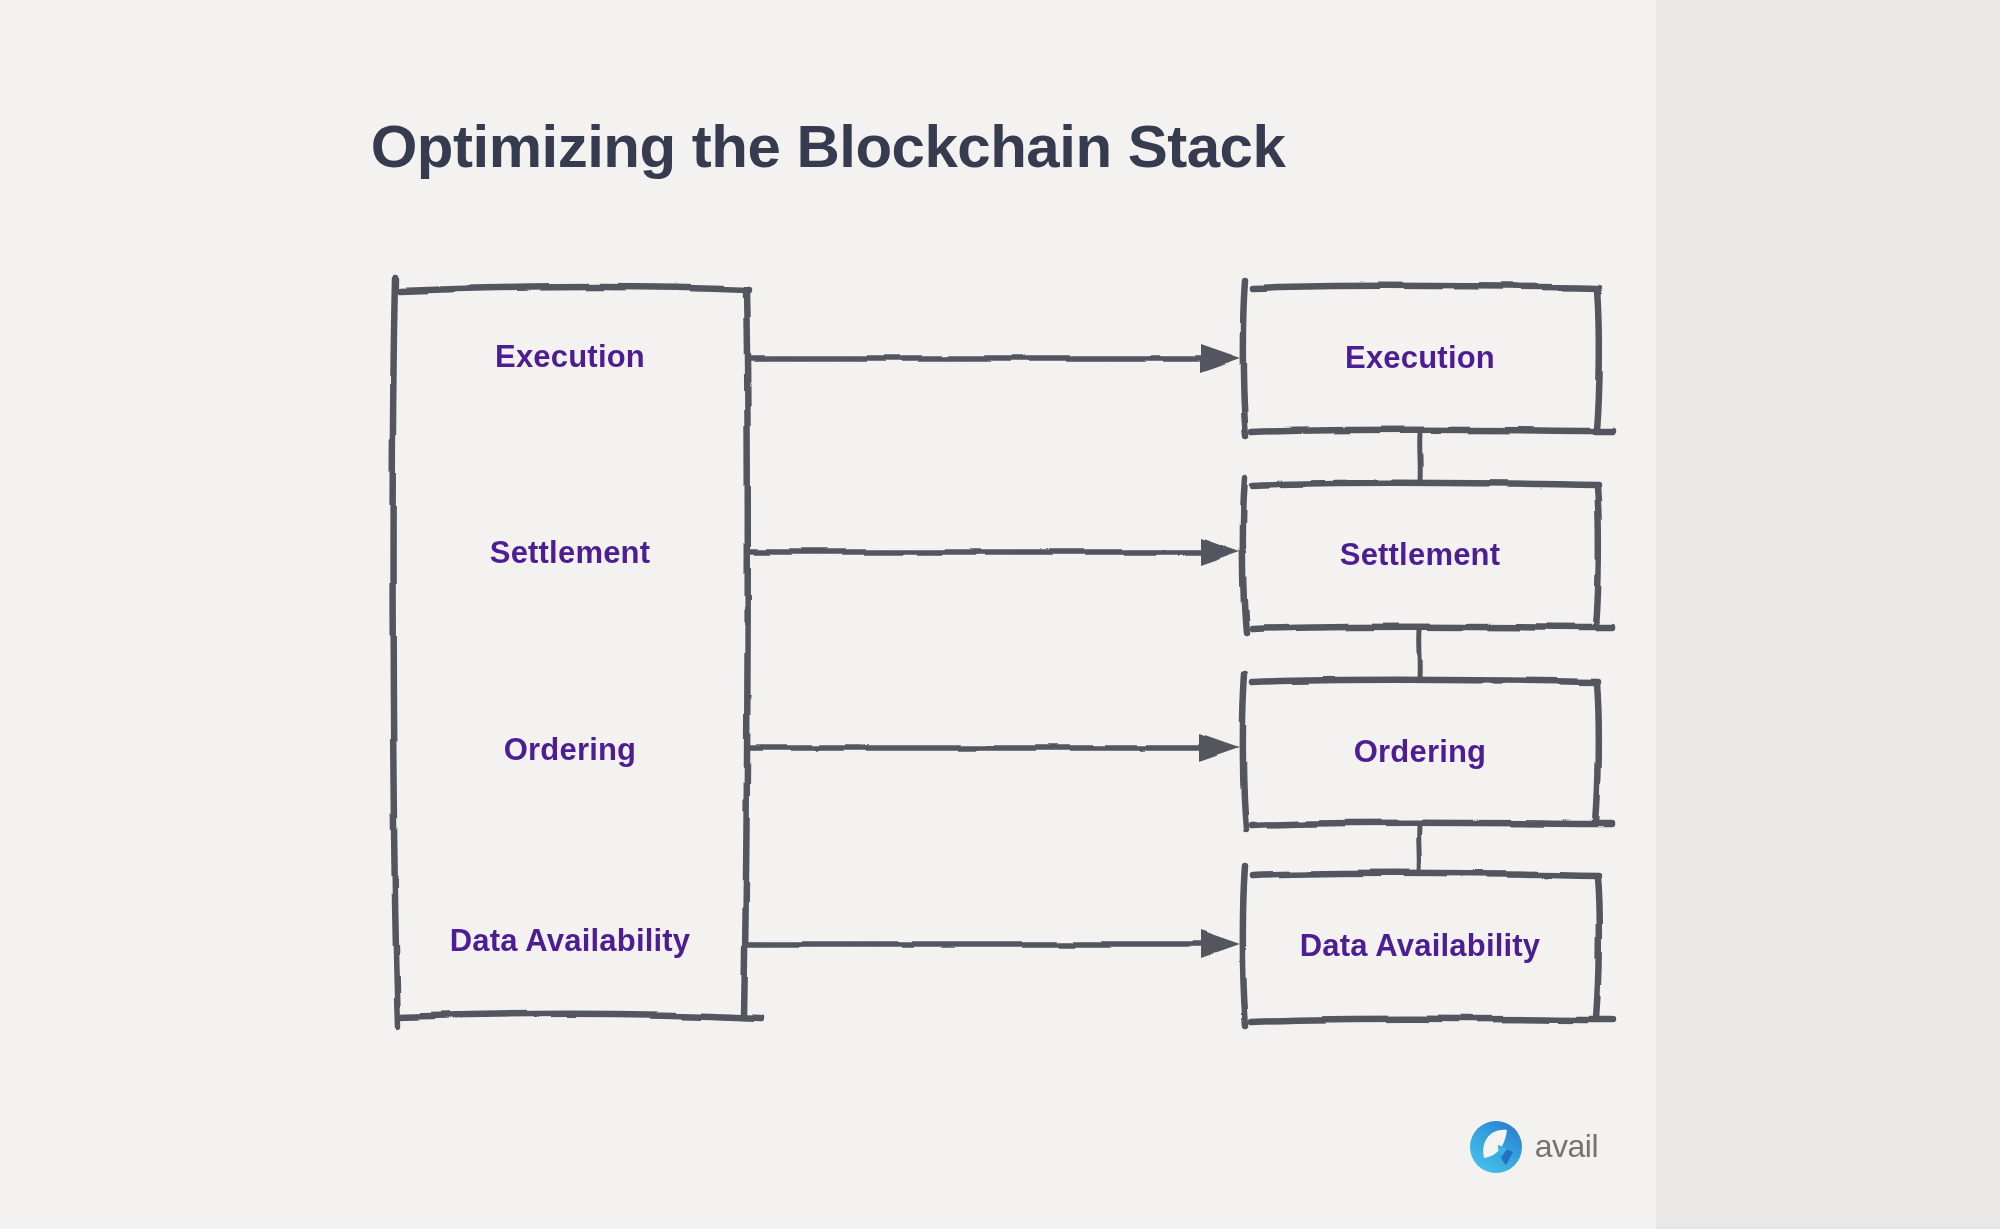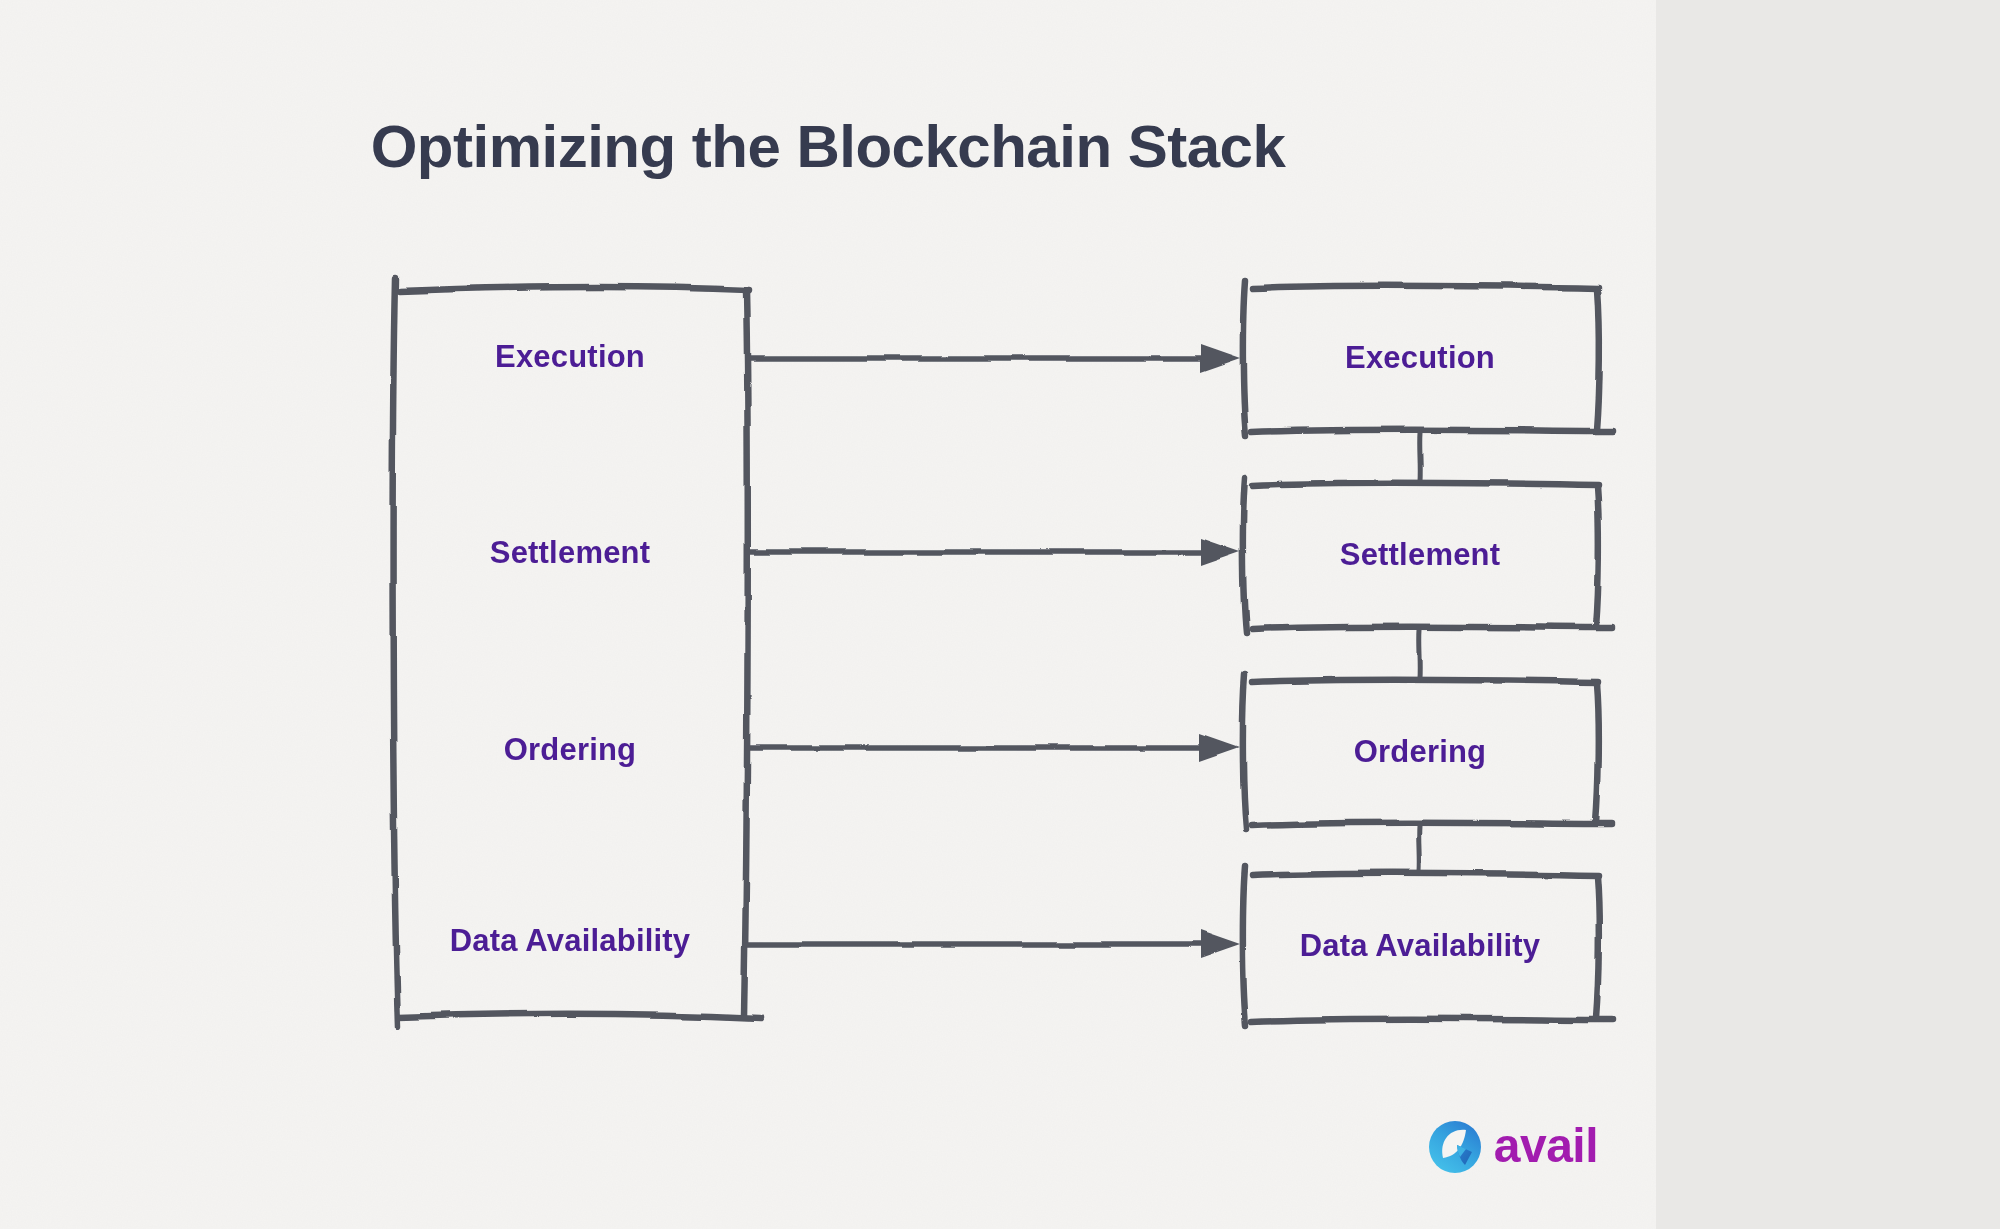--- a/index.html
+++ b/index.html
@@ -25,7 +25,7 @@
     display:flex;align-items:center;gap:10px;z-index:2;
   }
   .logo-text{
-    font-size:48px;font-weight:700;color:#a21caf;letter-spacing:-0.5px;
+    font-size:32px;font-weight:400;color:#737373;letter-spacing:-0.5px;
     line-height:1;
   }
   .sketch{stroke:#53565f;fill:none;stroke-linecap:round;stroke-linejoin:round;}

